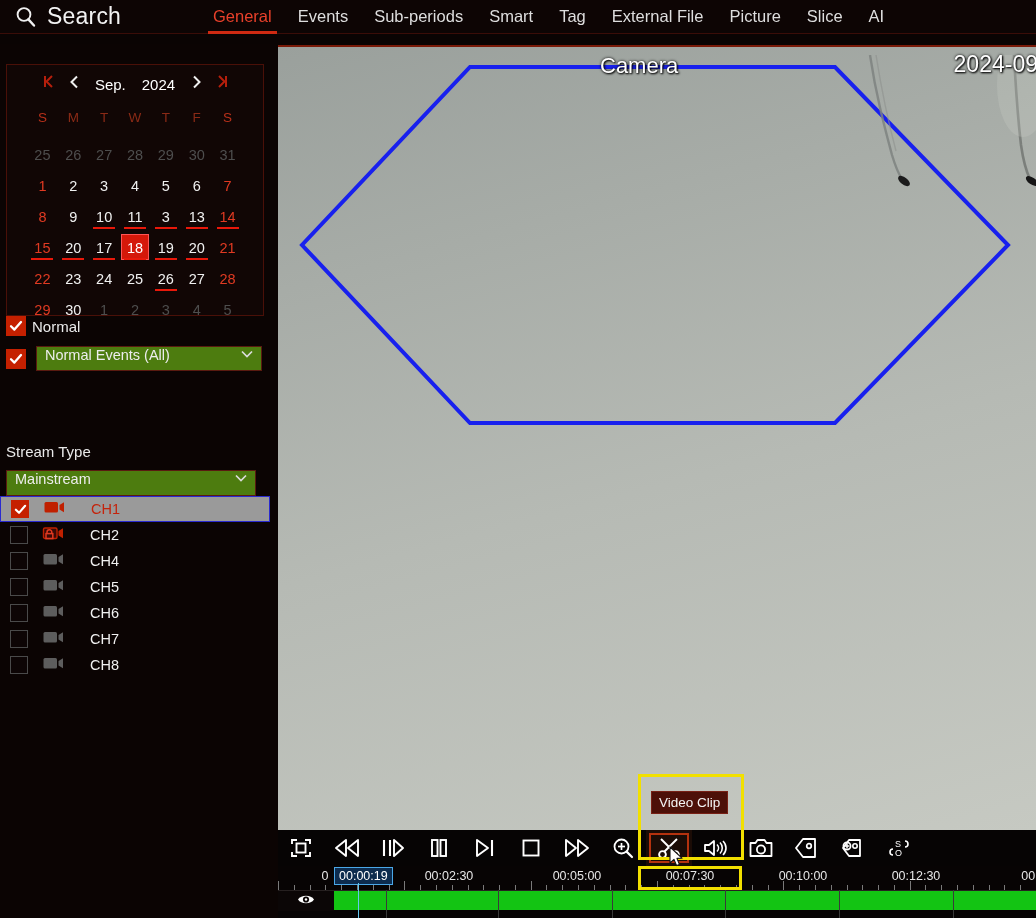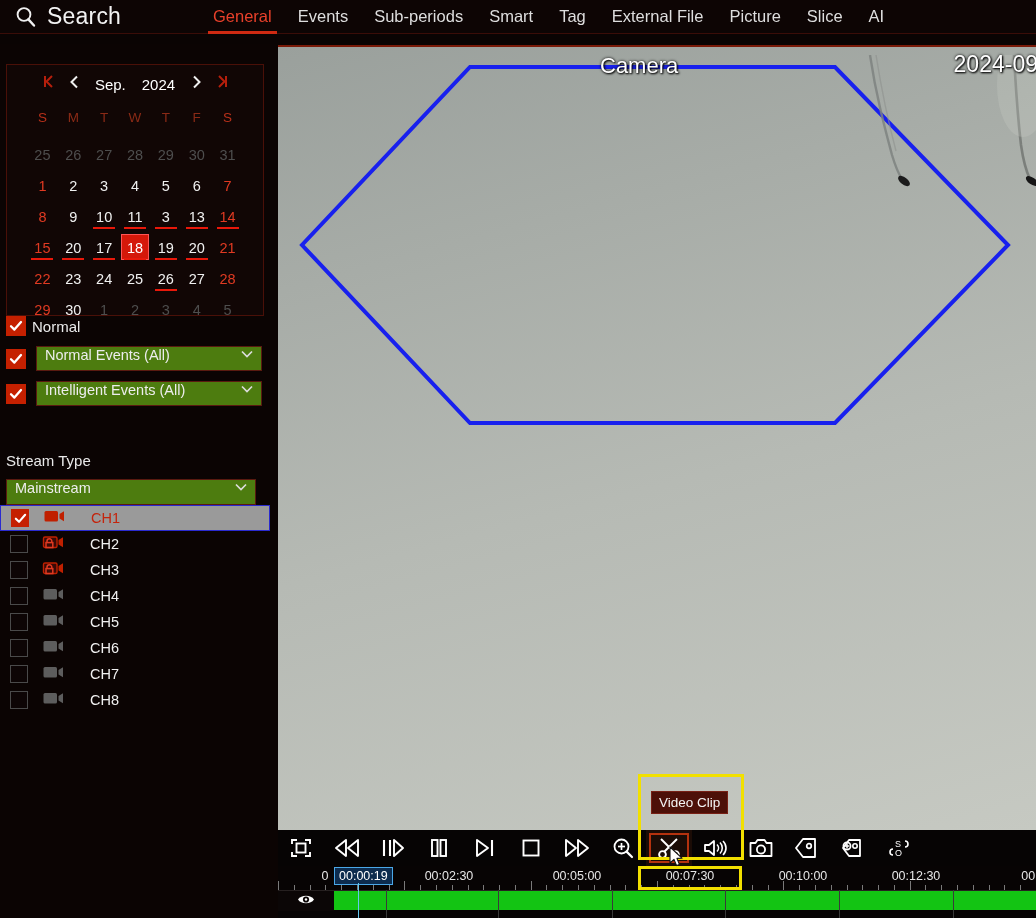--- a/index.html
+++ b/index.html
@@ -414,21 +414,6 @@
       </div>
     </div>
 
-    <div class="row">
-      <div class="cbox">
-        <svg width="14" height="14" viewBox="0 0 14 14">
-            <path d="M2 7.2 L5.4 10.6 L12 3" fill="none" stroke="#fff" stroke-width="2.3" stroke-linecap="round" stroke-linejoin="round"></path>
-          </svg>
-      </div>
-      <div class="sel-wrap">
-        <span class="sv">Intelligent Events (All)</span>
-        <span class="chev">
-          <svg width="12" height="8" viewBox="0 0 12 8">
-              <path d="M1 1.5 L6 6.5 L11 1.5" fill="none" stroke="#dcdcdc" stroke-width="1.7"></path>
-            </svg>
-        </span>
-      </div>
-    </div>
 
     <div class="sec-label" style="margin-top:46px">Stream Type</div>
     <div class="sel-wrap sel-full">

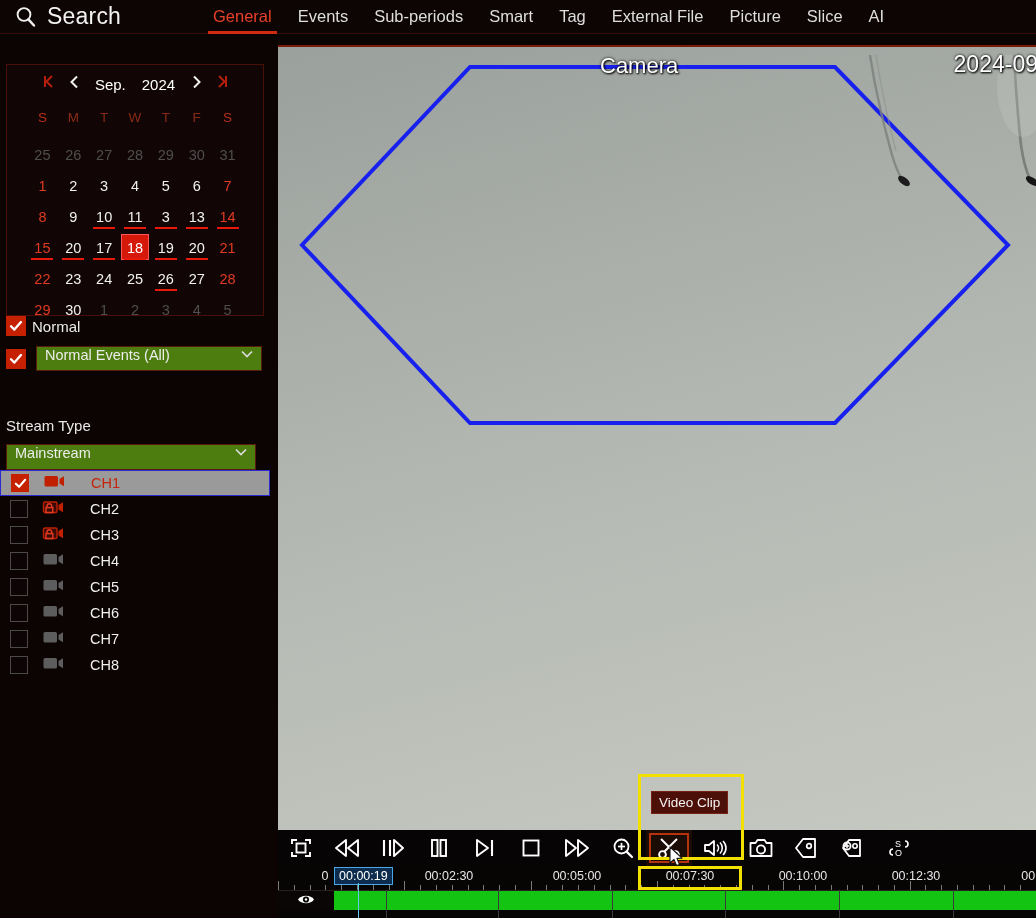--- a/index.html
+++ b/index.html
@@ -415,7 +415,7 @@
     </div>
 
 
-    <div class="sec-label" style="margin-top:46px">Stream Type</div>
+    <div class="sec-label" style="margin-top:72px">Stream Type</div>
     <div class="sel-wrap sel-full">
       <span class="sv">Mainstream</span>
       <span class="chev">

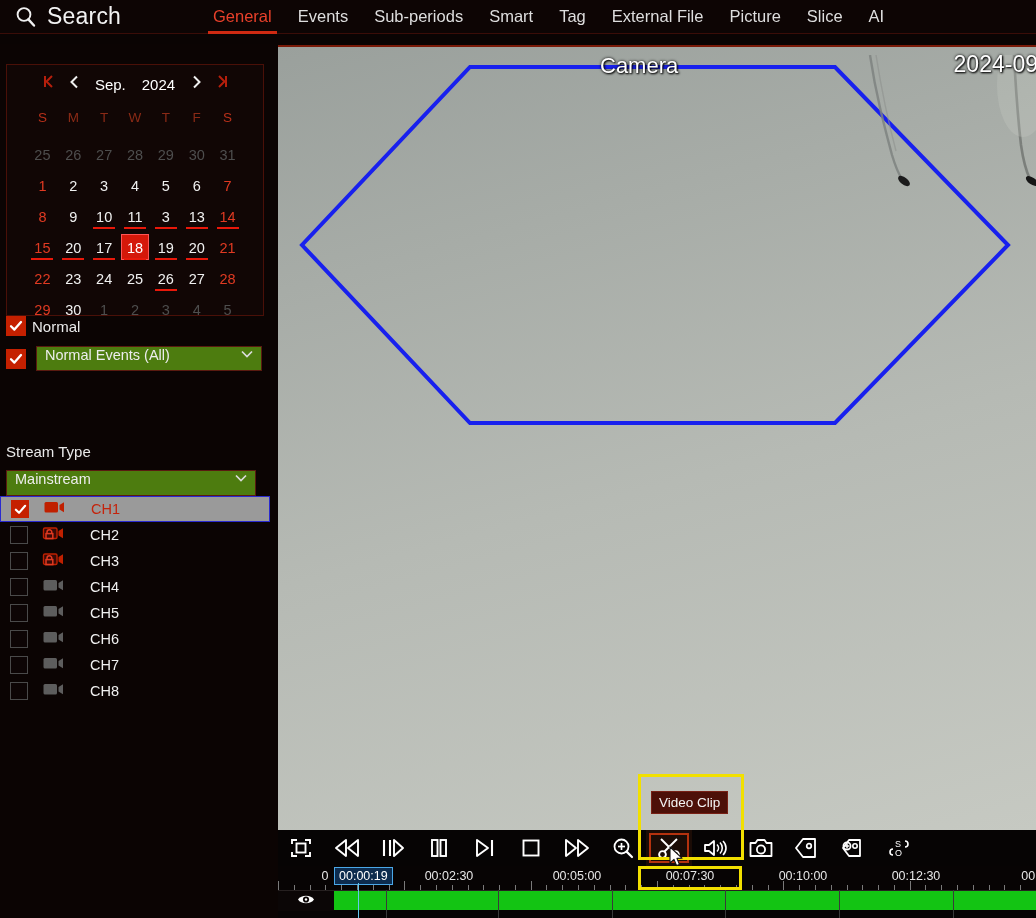--- a/index.html
+++ b/index.html
@@ -447,16 +447,6 @@
               <path d="M16.5 6 L21 3.2 V13.3 L16.5 10.5 Z" fill="#c02000"></path>
             </svg></div>
           <div class="cname">CH2</div>
-        </div>
-        <div class="ch-row">
-          <div class="cb off"></div>
-          <div class="camicon"><svg width="24" height="16" viewBox="0 0 24 16">
-              <rect x="1.5" y="3" width="13.5" height="10.5" rx="1.5" fill="#3a0a06" stroke="#c02000" stroke-width="1.4"></rect>
-              <path d="M5 9 V7.2 a2.4 2.4 0 0 1 4.8 0 V9" fill="none" stroke="#e03a22" stroke-width="1.5"></path>
-              <rect x="4" y="8.6" width="6.8" height="5" fill="none" stroke="#e03a22" stroke-width="1.5"></rect>
-              <path d="M16.5 6 L21 3.2 V13.3 L16.5 10.5 Z" fill="#c02000"></path>
-            </svg></div>
-          <div class="cname">CH3</div>
         </div>
         <div class="ch-row">
           <div class="cb off"></div>

